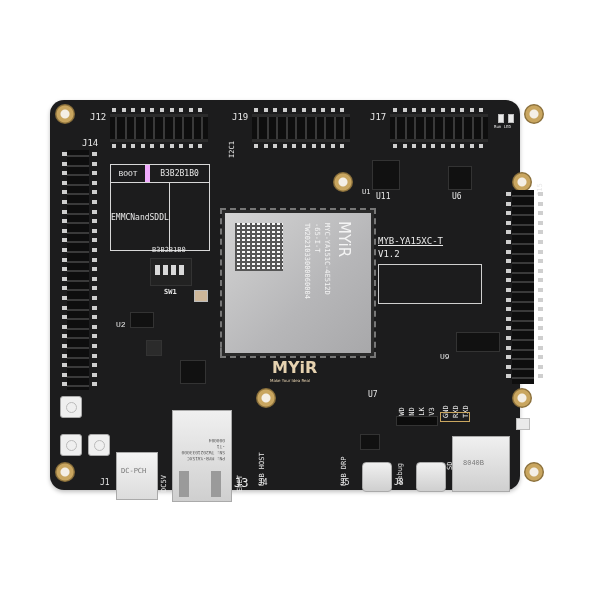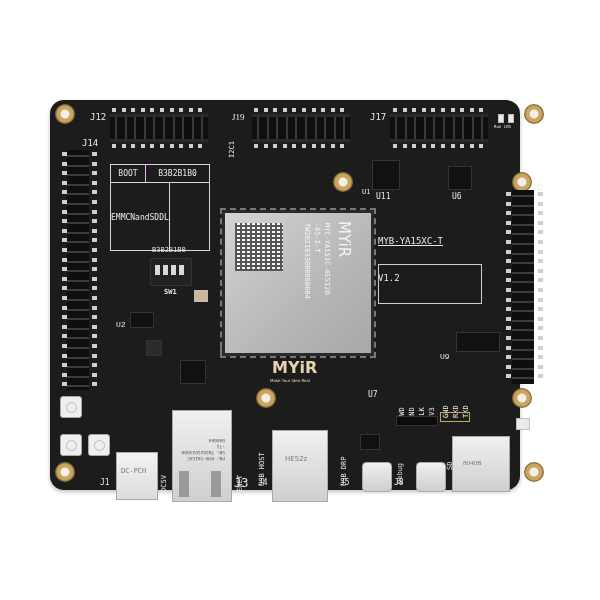--- a/index.html
+++ b/index.html
@@ -51,7 +51,7 @@
   <div class="header-h" style="left:60px;top:14px;width:98px;"></div>
   <div class="pinrow" style="left:62px;top:44px;width:96px;"></div>
 
-  <span class="silk" style="left:182px;top:12px;font-size:9px;font-family:Liberation Serif, serif;">J19</span>
+  <span class="silk" style="left:182px;top:12px;font-size:9px;">J19</span>
   <div class="pinrow" style="left:204px;top:8px;width:96px;"></div>
   <div class="header-h" style="left:202px;top:14px;width:98px;"></div>
   <div class="pinrow" style="left:204px;top:44px;width:96px;"></div>

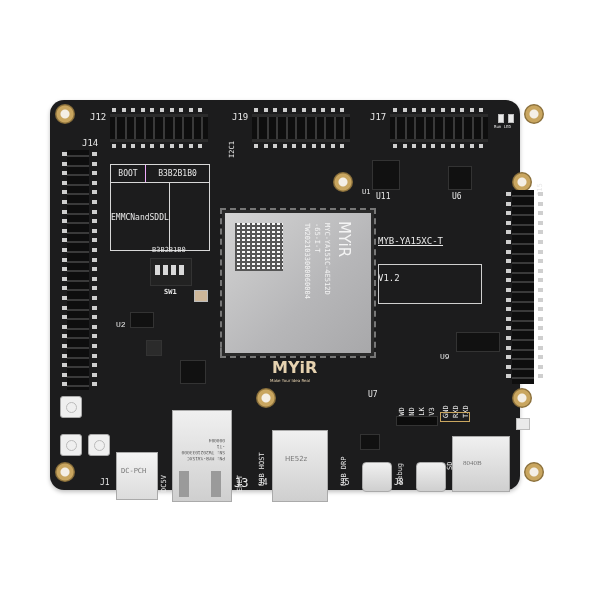--- a/index.html
+++ b/index.html
@@ -14,7 +14,7 @@
   .boot-table{position:absolute;left:60px;top:64px;width:98px;height:85px;border:1px solid #d8d8d8;color:#e8e8e8;font-family:"DejaVu Sans Mono",monospace;font-size:8px;}
   .boot-table .hdr{display:flex;height:17px;border-bottom:1px solid #d8d8d8;}
   .boot-table .hdr div{flex:1;display:flex;align-items:center;justify-content:center;}
-  .boot-table .hdr div:first-child{border-right:1px solid #f0abfc;flex:0 0 34px;}
+  .boot-table .hdr div:first-child{border-right:5px solid #f0abfc;flex:0 0 34px;font-family:Liberation Mono, monospace;}
   .boot-table .body{display:flex;}
   .boot-table .col{display:flex;flex-direction:row;padding-top:3px;line-height:10px;align-items:center;}
   .boot-table .col.l{flex:0 0 34px;border-right:1px solid #d8d8d8;height:64px;}

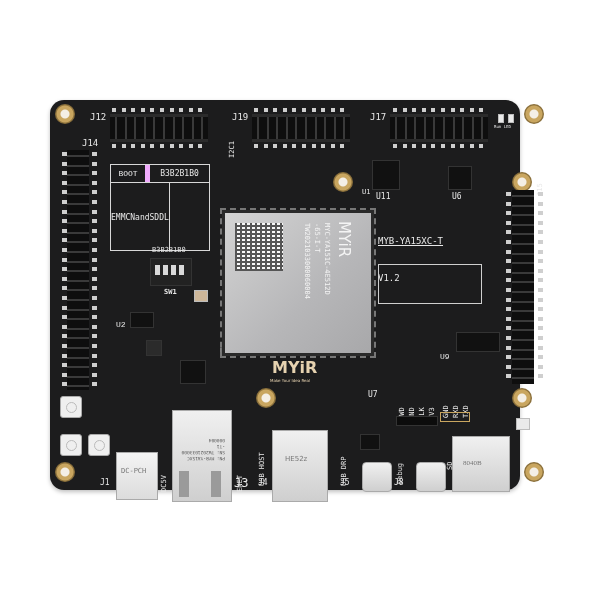--- a/index.html
+++ b/index.html
@@ -119,7 +119,7 @@
   <span class="silk" style="left:402px;top:92px;font-size:8px;">U6</span>
 
   <span class="silk" style="left:328px;top:136px;font-size:9px;text-decoration:underline;">MYB-YA15XC-T</span>
-  <span class="silk" style="left:328px;top:149px;font-size:9px;margin-top:24px;">V1.2</span>
+  <span class="silk" style="left:328px;top:149px;font-size:9px;">V1.2</span>
   <div class="label-box" style="left:328px;top:164px;width:102px;height:38px;"></div>
 
   <div class="chip" style="left:406px;top:232px;width:42px;height:18px;"></div>

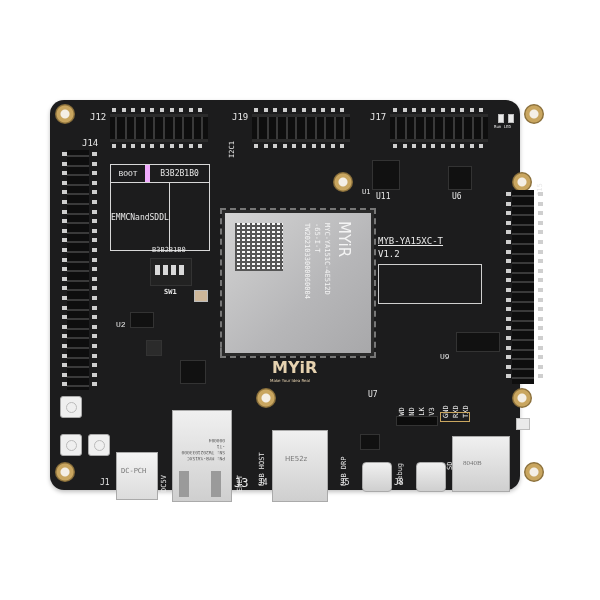--- a/index.html
+++ b/index.html
@@ -166,9 +166,6 @@
   <span class="vtext" style="left:186px;top:392px;font-size:7px;">ENET</span>
   <span class="silk" style="left:184px;top:376px;font-size:12px;">J3</span>
 
-  <div class="silver" style="left:222px;top:330px;width:54px;height:70px;">
-    <span style="position:absolute;left:12px;top:24px;font-size:7px;color:#777;">HE52z</span>
-  </div>
   <span class="vtext" style="left:208px;top:386px;font-size:7px;">USB HOST</span>
   <span class="silk" style="left:208px;top:378px;font-size:8px;">J4</span>
 

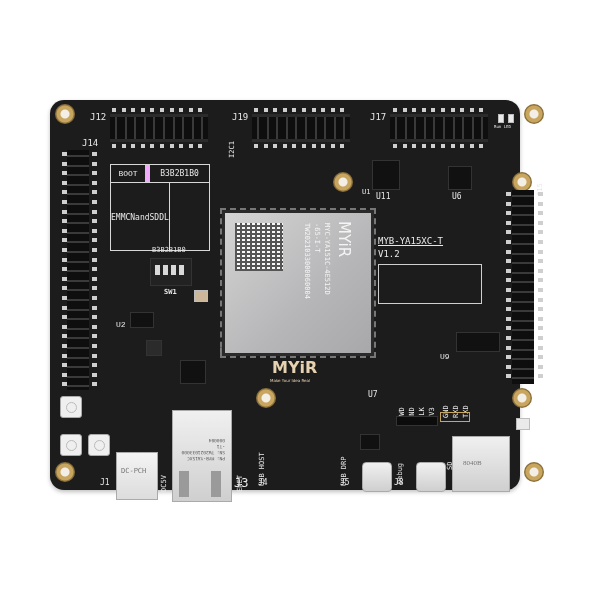--- a/index.html
+++ b/index.html
@@ -178,7 +178,7 @@
   <span class="silk" style="left:344px;top:378px;font-size:8px;">J8</span>
 
   <div class="silver" style="left:402px;top:336px;width:56px;height:54px;">
-    <span style="position:absolute;left:10px;top:22px;font-size:7px;color:#777;font-family:Liberation Serif, serif;text-align:right;">8040B</span>
+    <span style="position:absolute;left:10px;top:22px;font-size:7px;color:#777;font-family:Liberation Mono, monospace;text-align:right;">8040B</span>
   </div>
   <span class="vtext" style="left:396px;top:370px;font-size:7px;">SD</span>
 </div>

